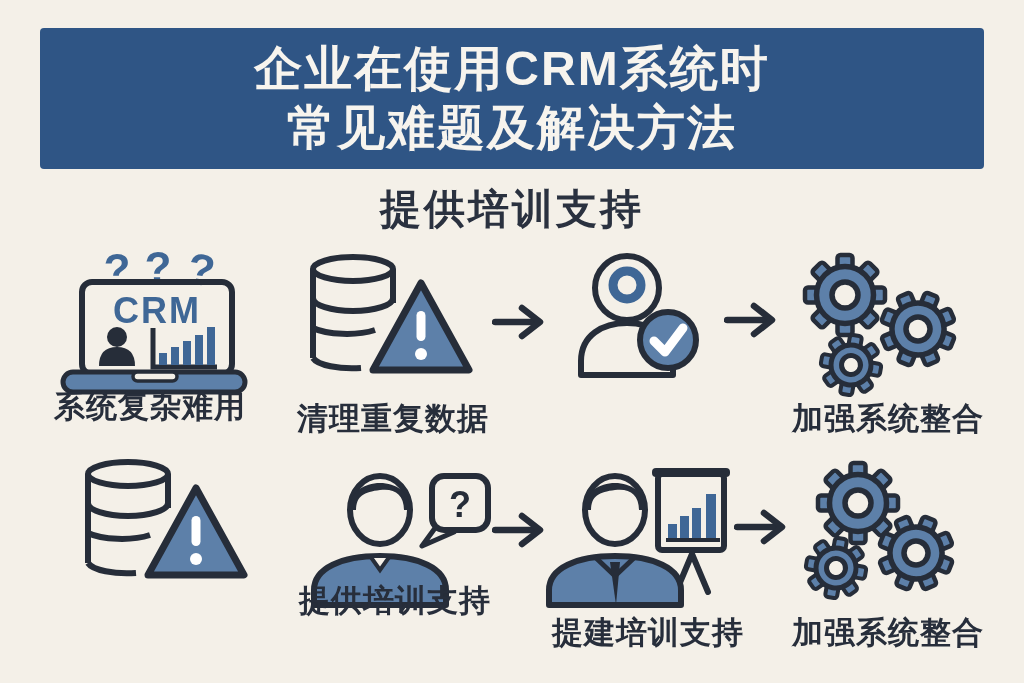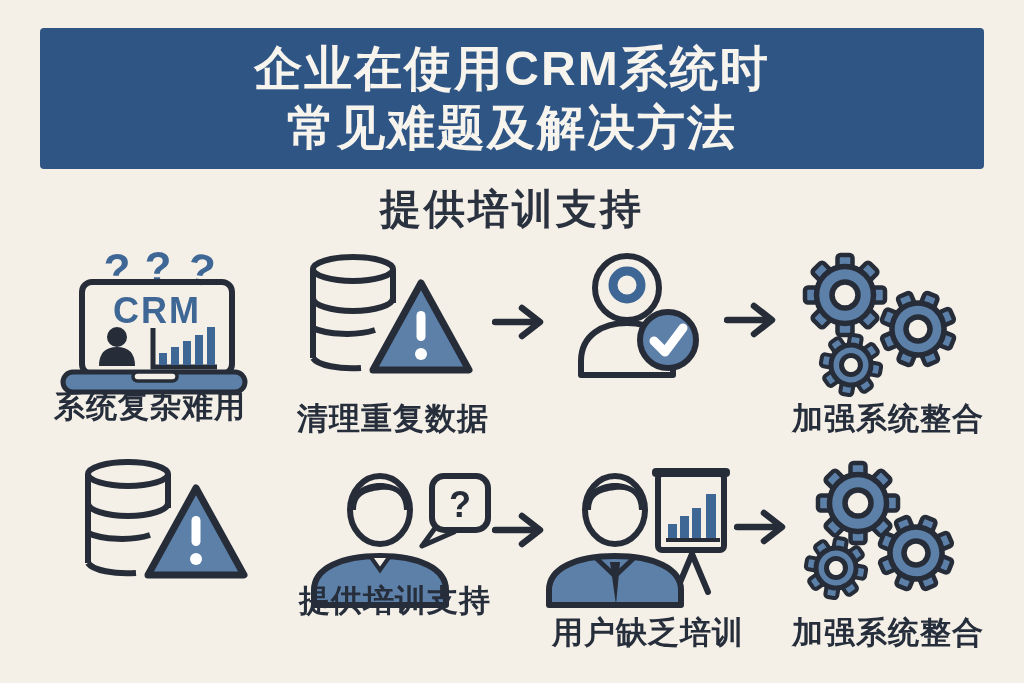--- a/index.html
+++ b/index.html
@@ -240,7 +240,7 @@
   </svg>
 
   <div class="label" style="left:395px;top:580px">提供培训支持</div>
-  <div class="label" style="left:648px;top:612px">用户缺乏培训</div>
+  <div class="label" style="left:648px;top:612px">提建培训支持</div>
   <div class="label" style="left:888px;top:612px">加强系统整合</div>
 
 </div>

